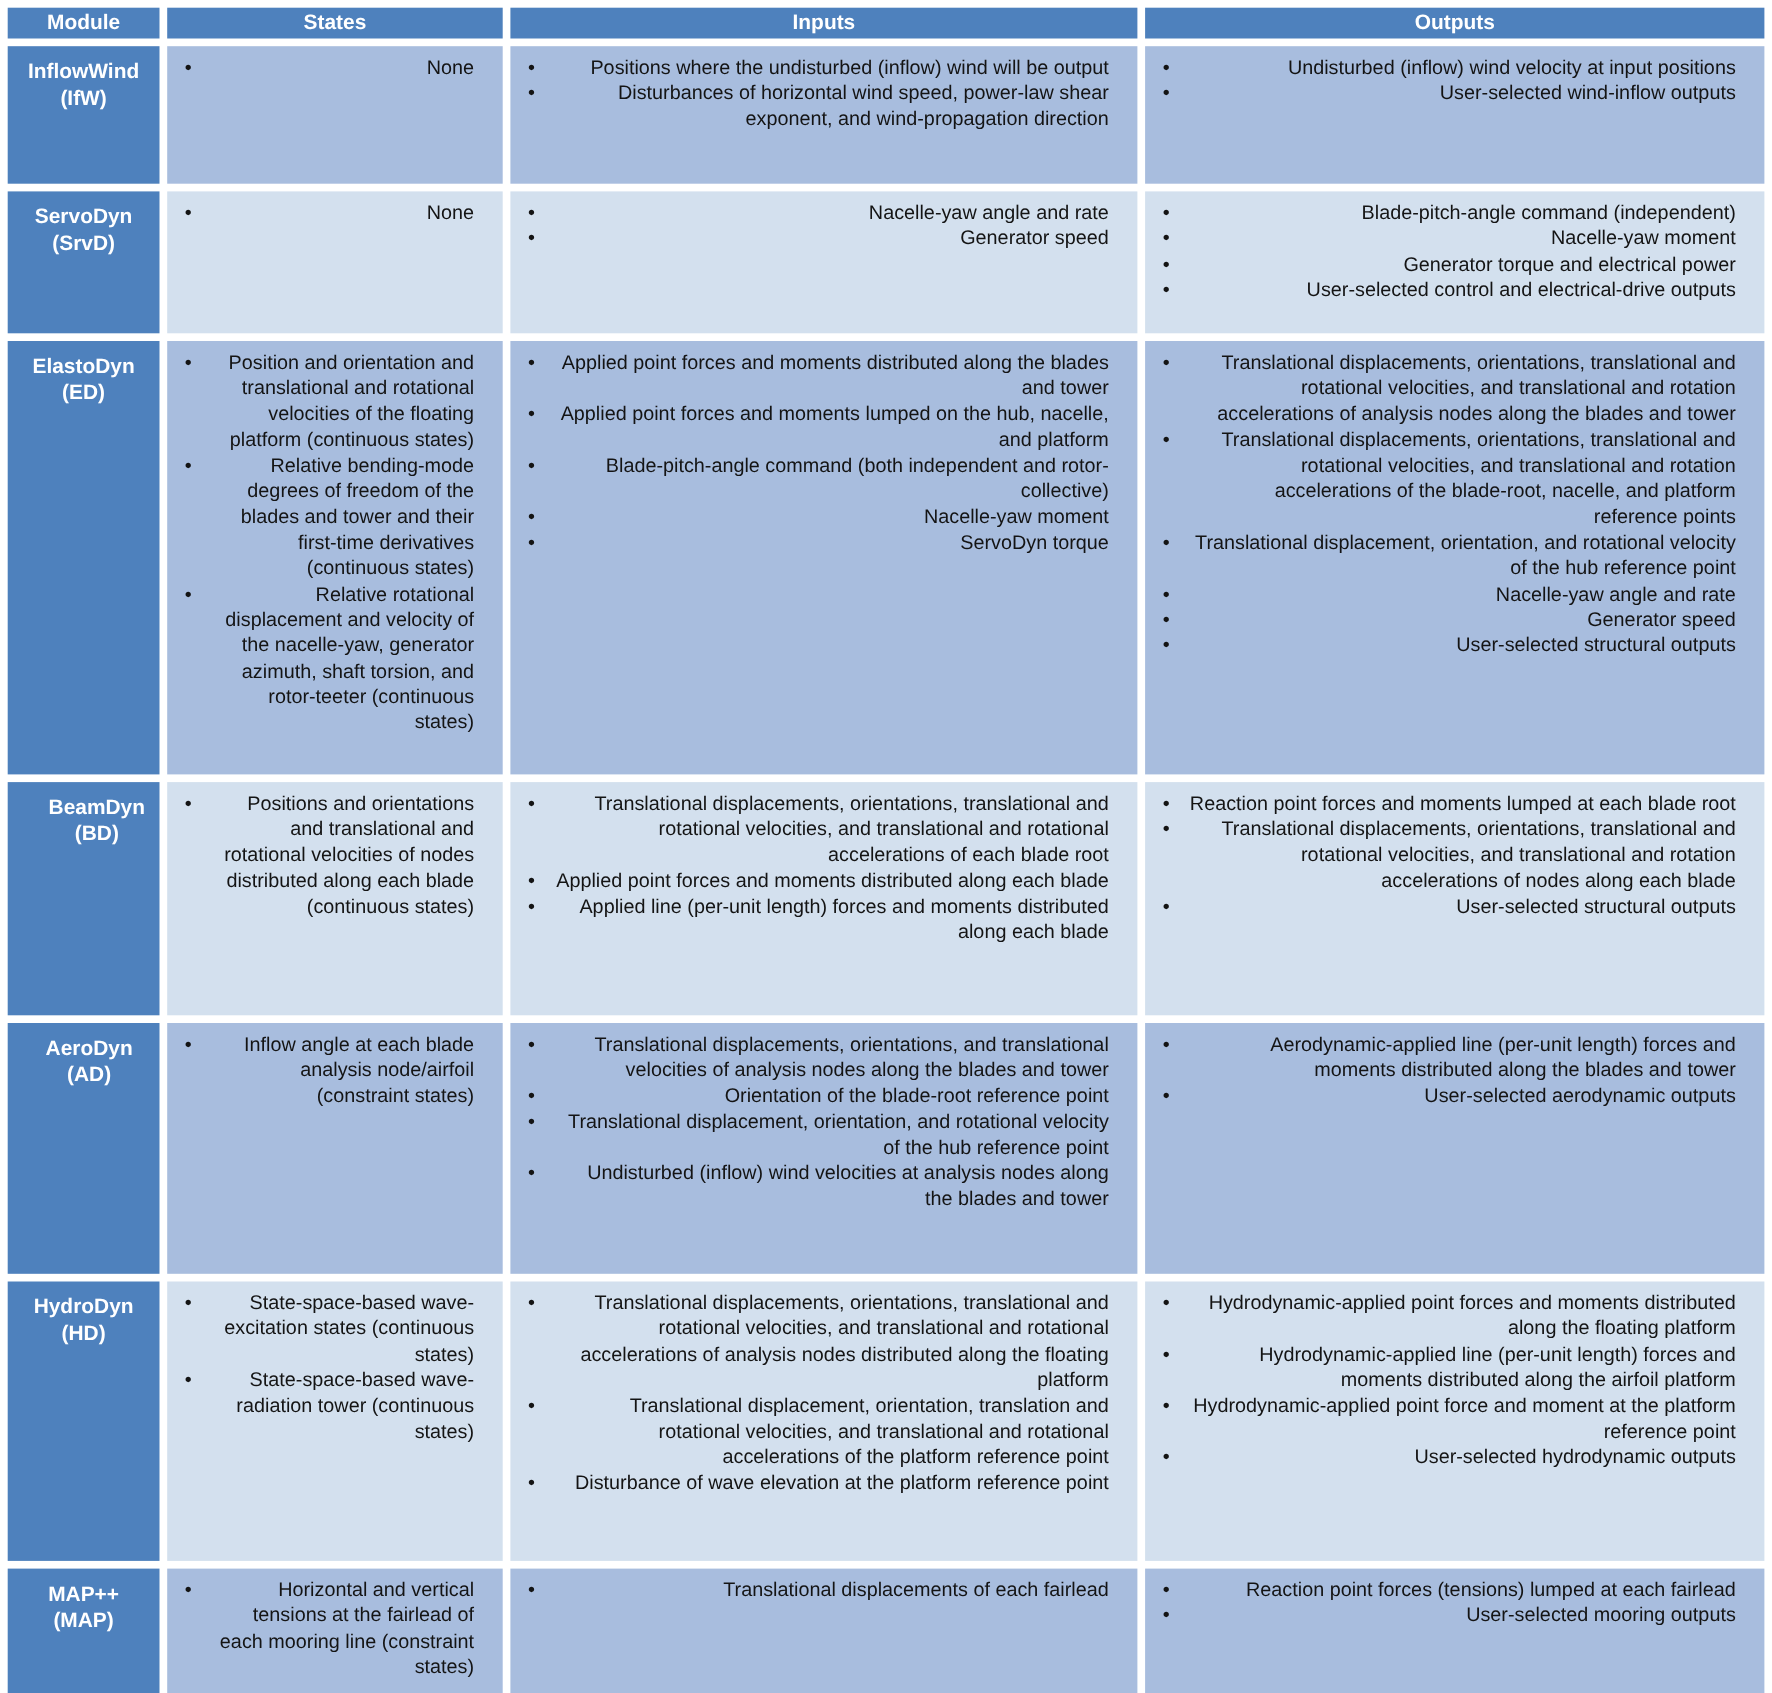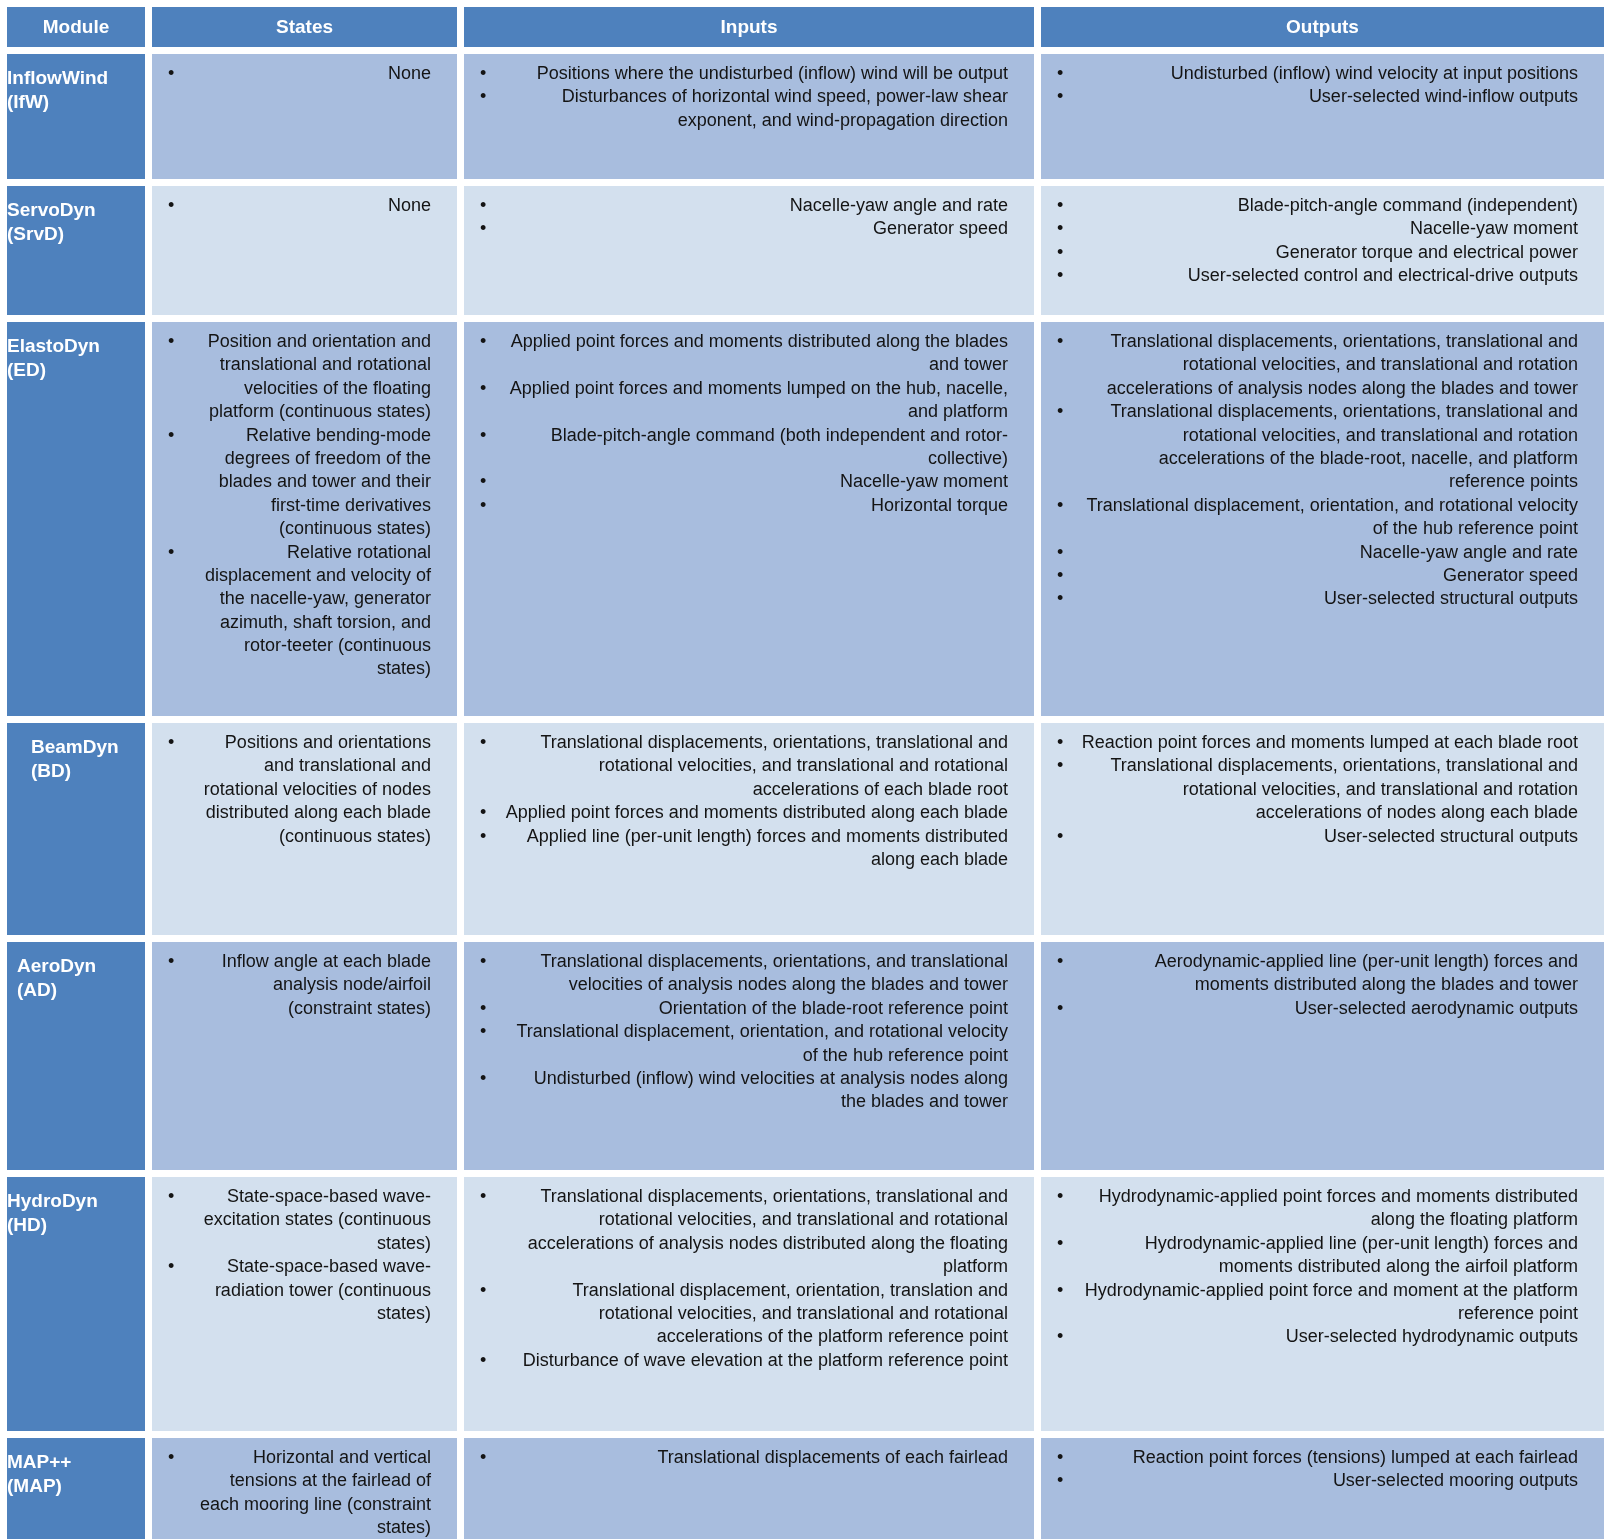--- a/index.html
+++ b/index.html
@@ -26,7 +26,7 @@
     color:var(--header-text);
     font-size:19px;
     font-weight:bold;
-    height:40px;
+    height:28px;
     text-align:center;
     vertical-align:middle;
     padding:0;

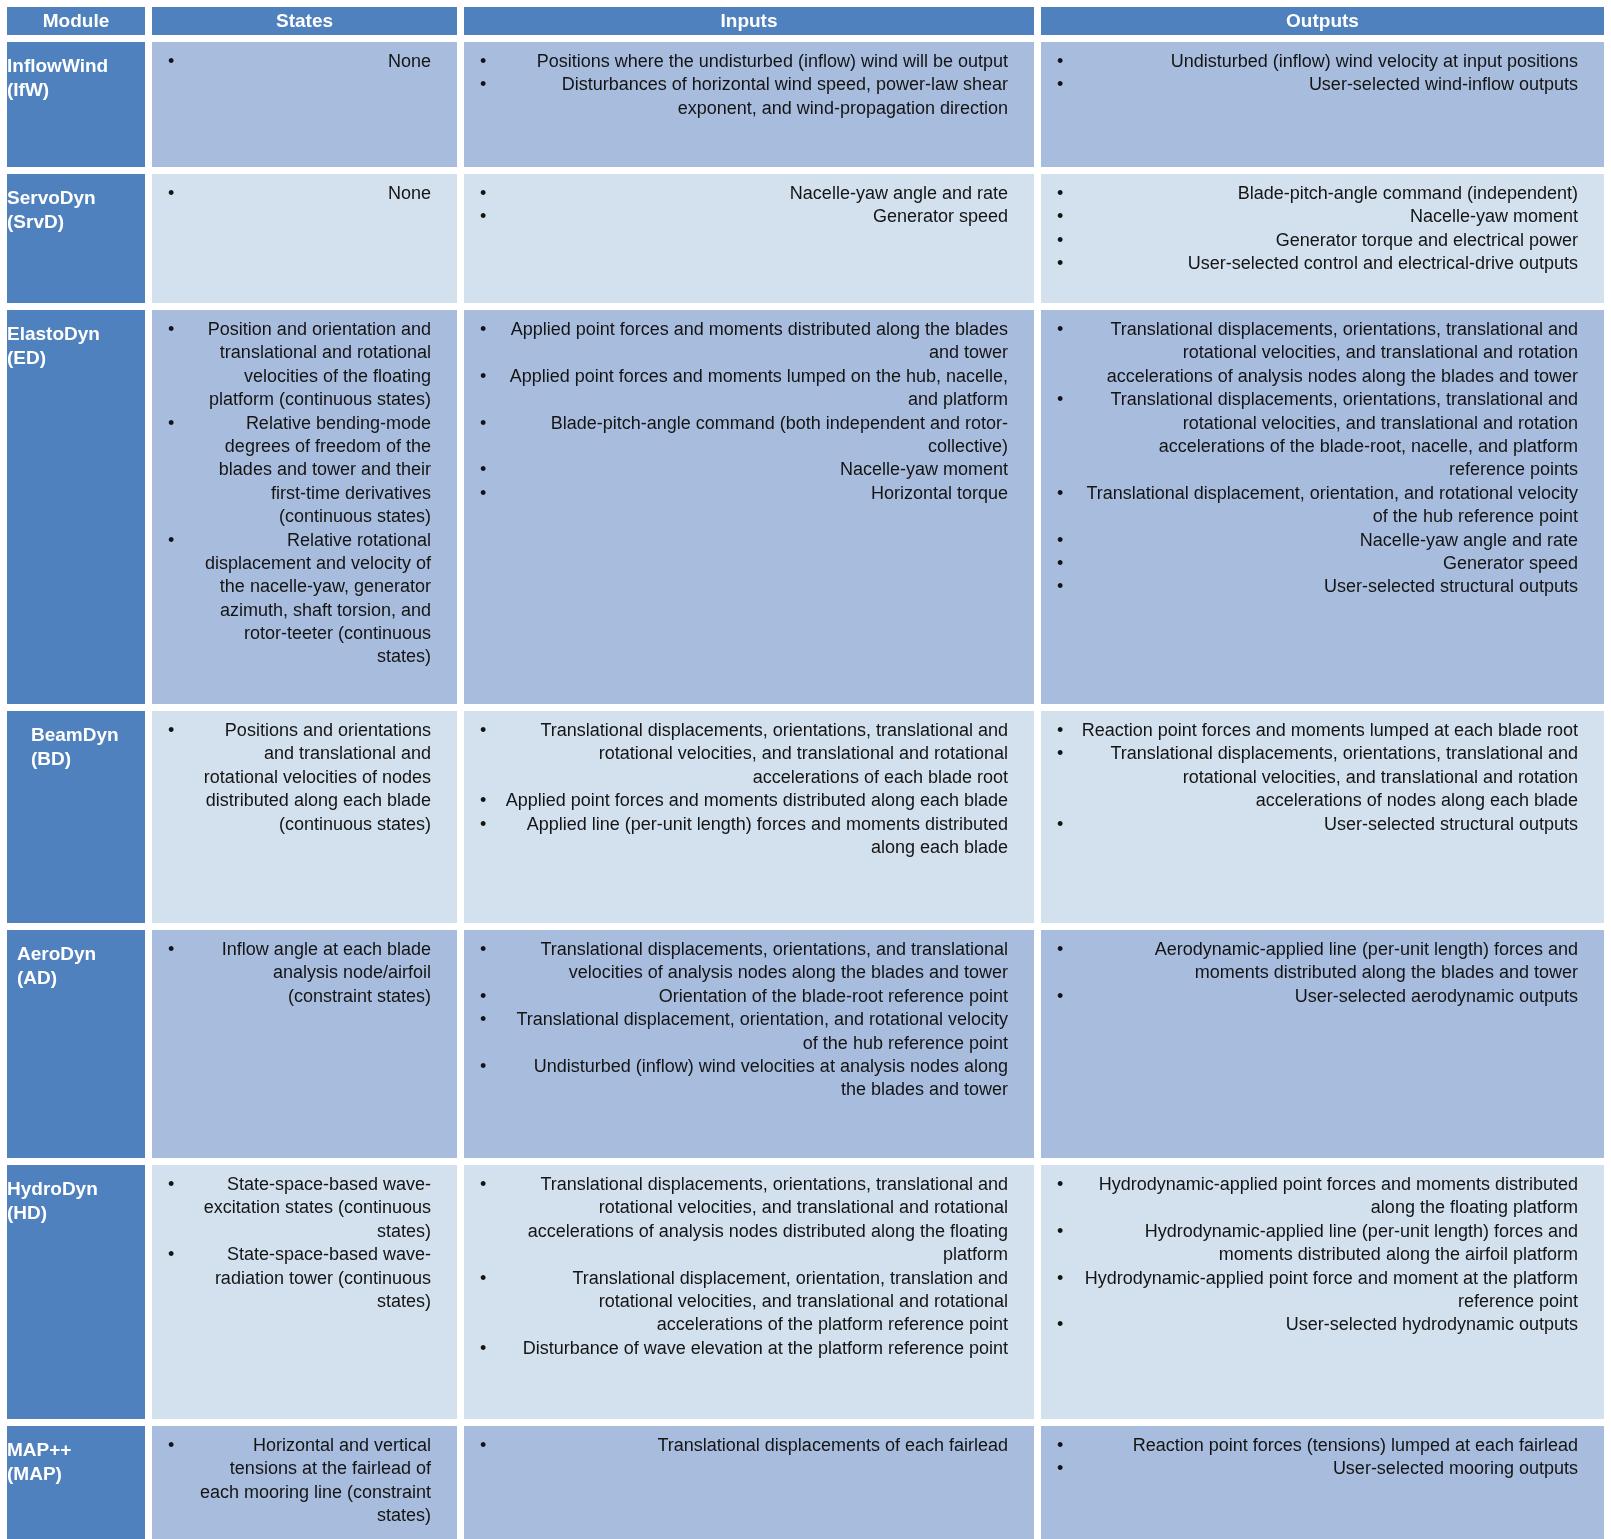--- a/index.html
+++ b/index.html
@@ -37,6 +37,7 @@
     color:var(--header-text);
     font-size:19px;
     font-weight:bold;
+    text-align:center;
     padding-top:12px;
     line-height:1.28;
   }

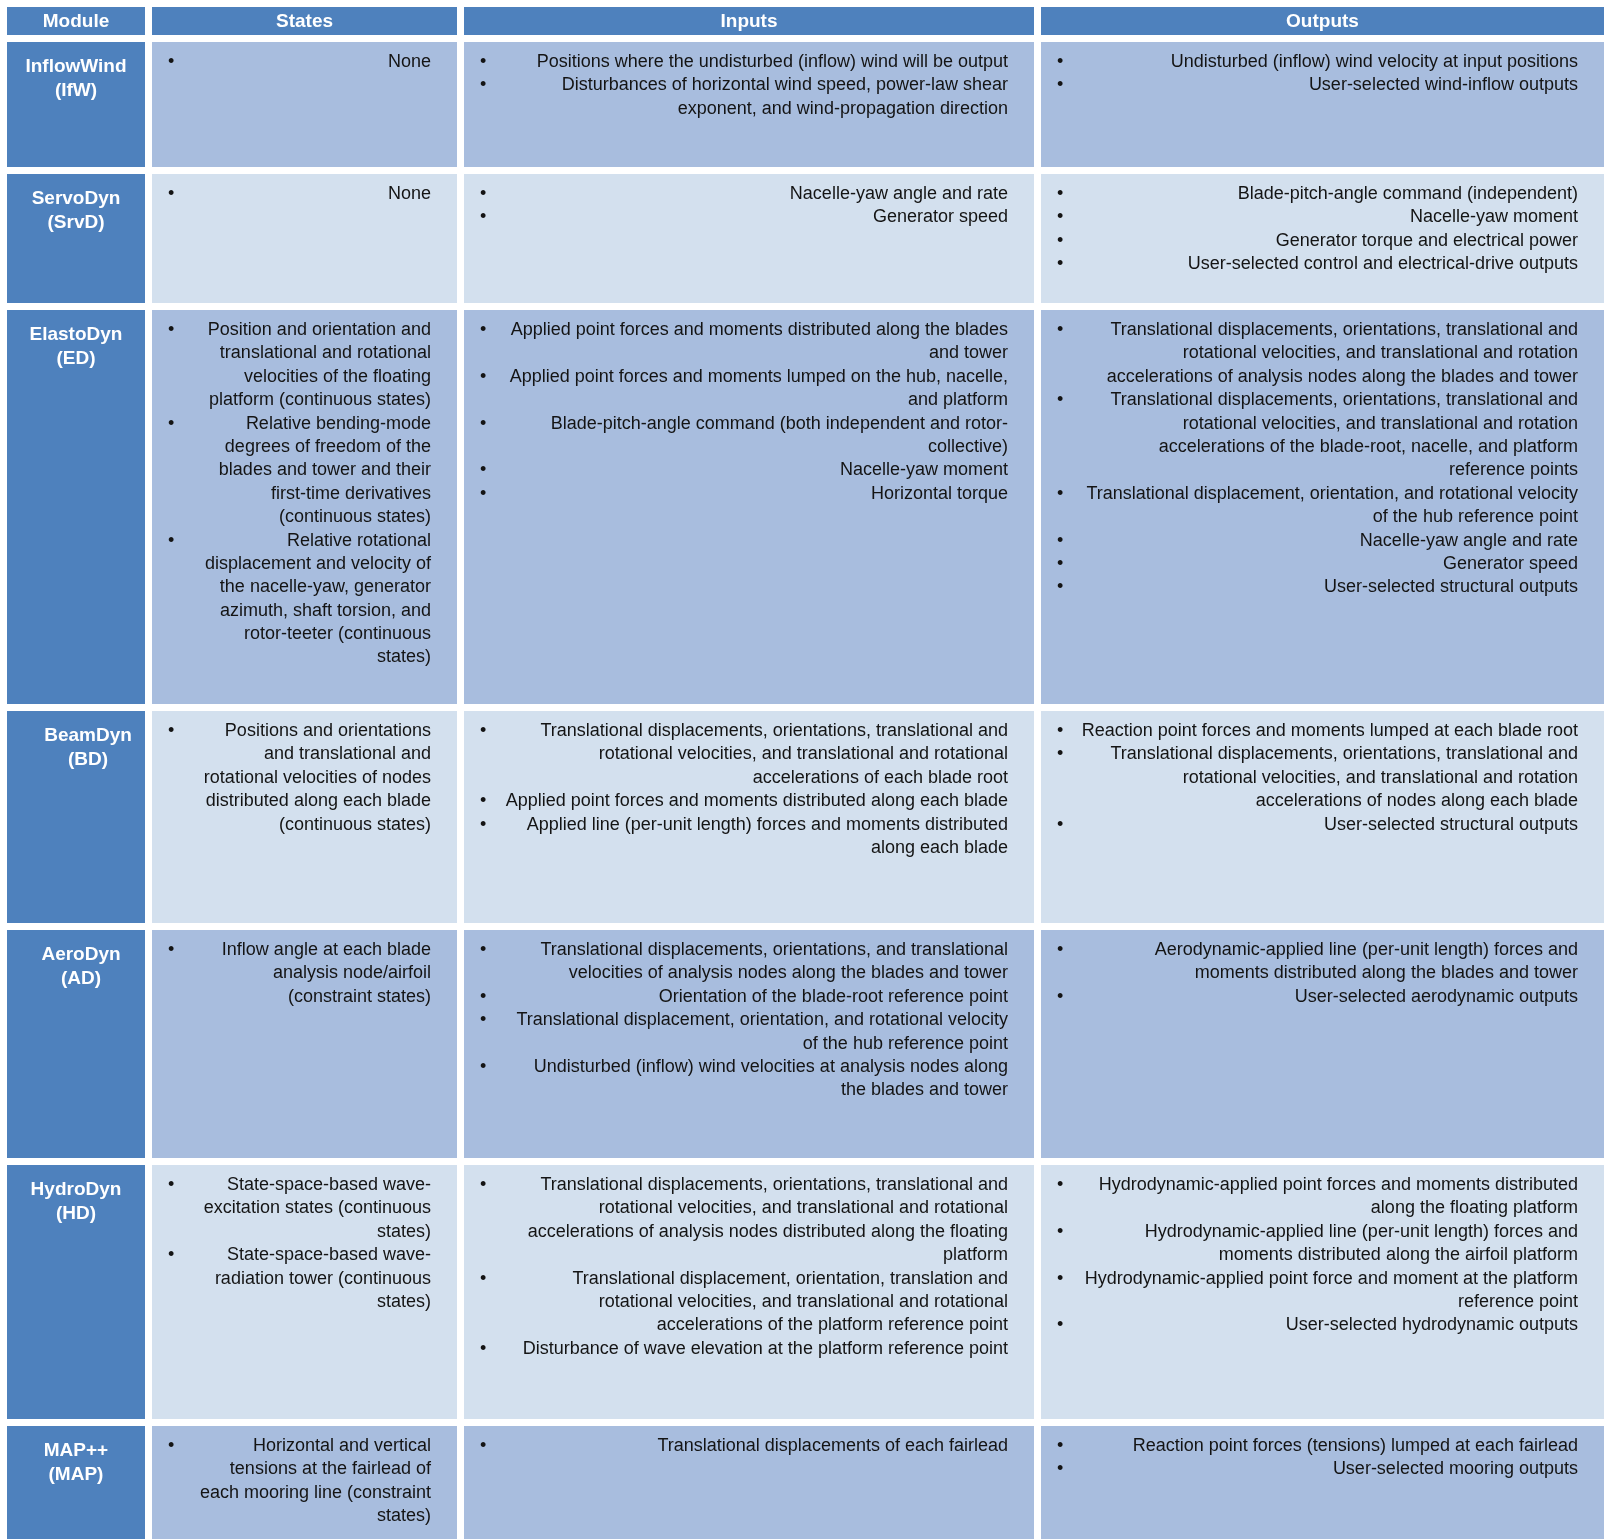--- a/index.html
+++ b/index.html
@@ -142,7 +142,7 @@
             <li>Applied point forces and moments lumped on the hub, nacelle, and platform</li>
             <li>Blade-pitch-angle command (both independent and rotor-collective)</li>
             <li>Nacelle-yaw moment</li>
-            <li>Horizontal torque</li>
+            <li>ServoDyn torque</li>
           </ul>
         </td>
         <td class="body outputs">

